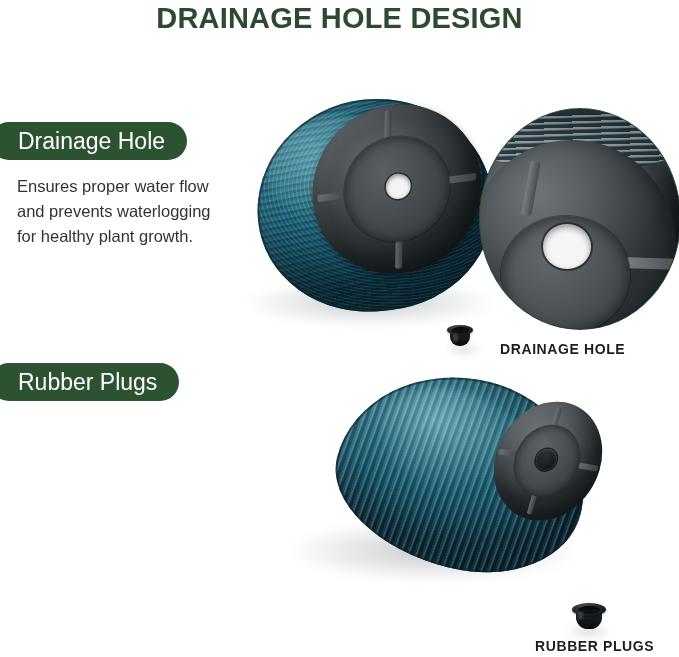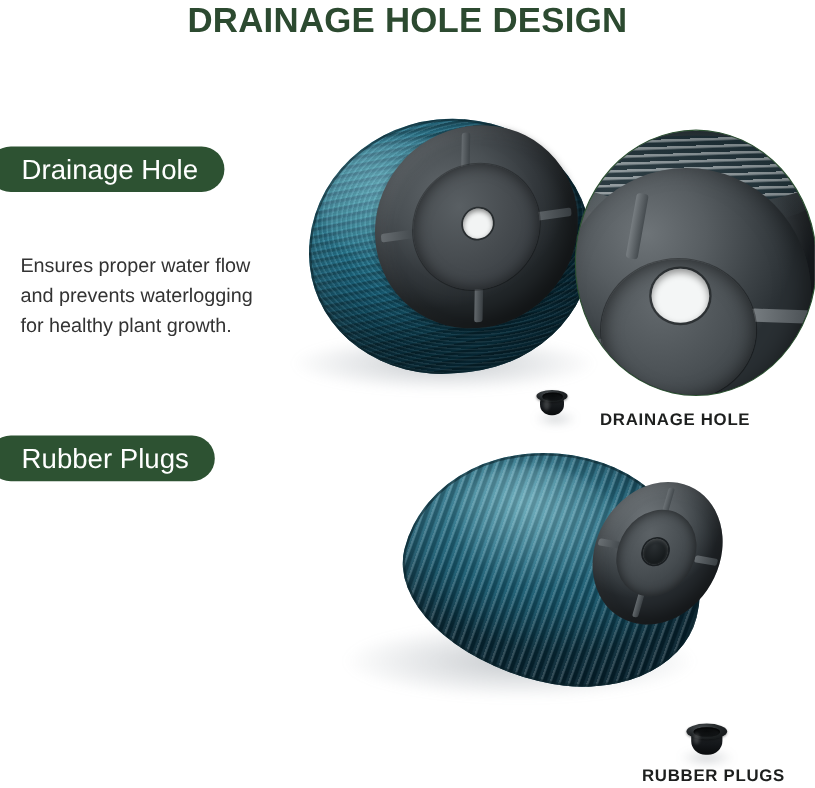--- a/index.html
+++ b/index.html
@@ -33,7 +33,7 @@
 
   .para{
     position:absolute;left:17px;width:205px;
-    font-size:16.5px;line-height:25px;color:#333333;margin-top:36px;
+    font-size:16.5px;line-height:25px;color:#333333;
   }
   .para.p1{top:174px;}
   .para.p2{top:415px;}

